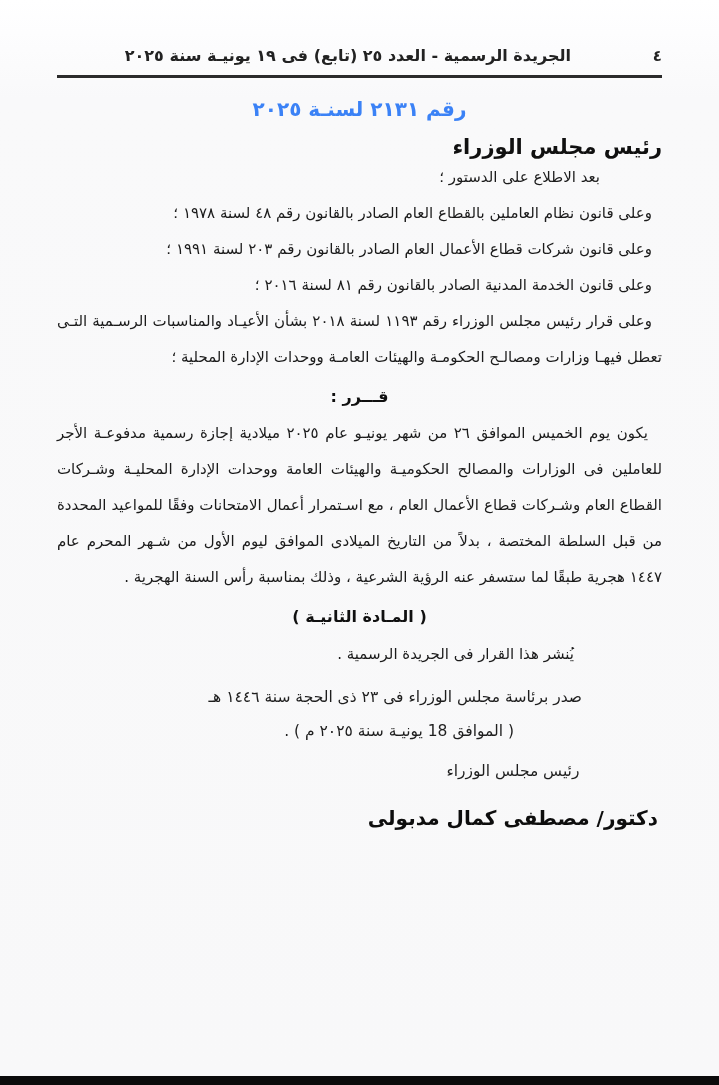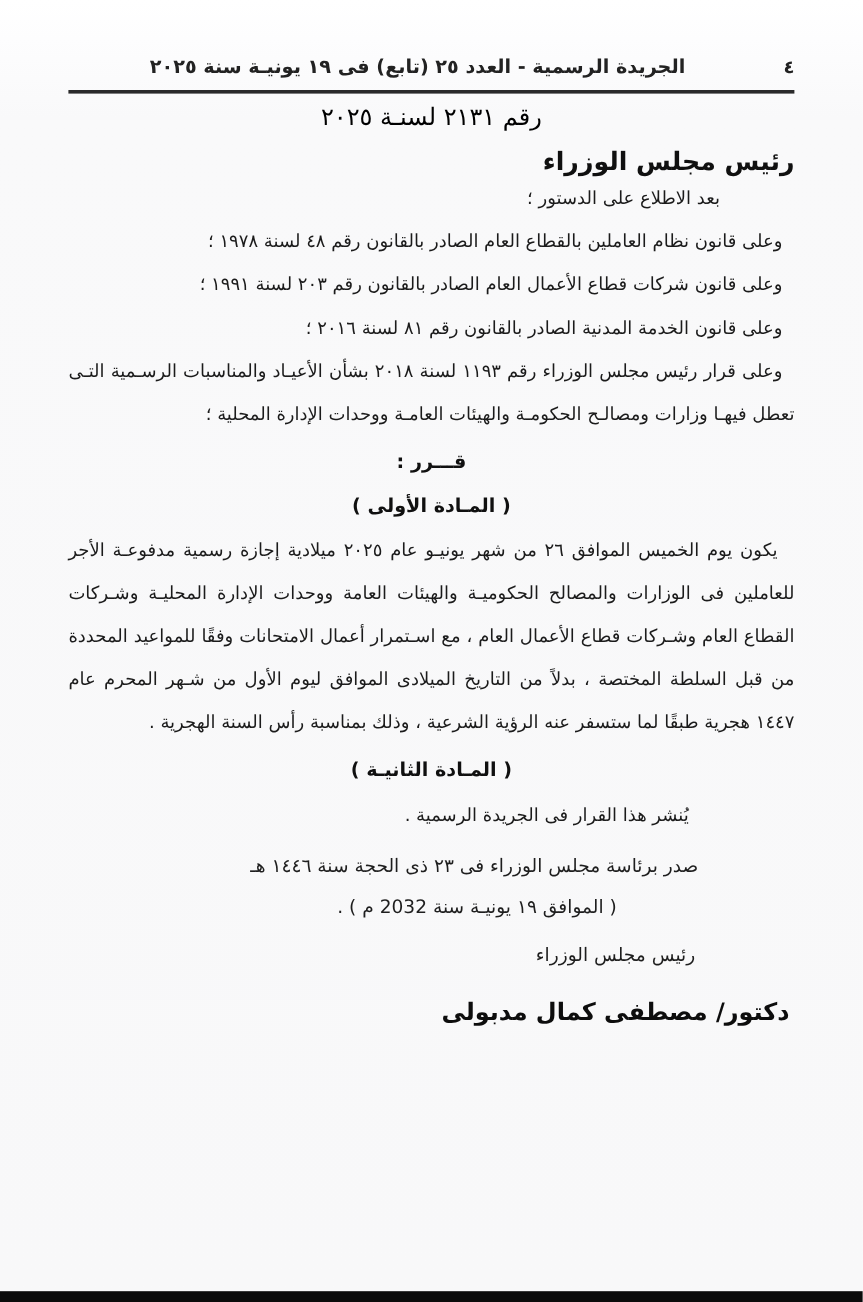--- a/index.html
+++ b/index.html
@@ -35,9 +35,9 @@
     font-size: 28px; font-weight: bold; color: #101010;
   }
   .doc-subtitle {
-    margin-top: 7px;
+    margin-top: 19px;
     text-align: center;
-    font-size: 20px; font-weight: normal; color: #000000;
+    font-size: 20px; font-weight: bold; color: #3b82f6;
   }
   .authority {
     margin-top: 14px;

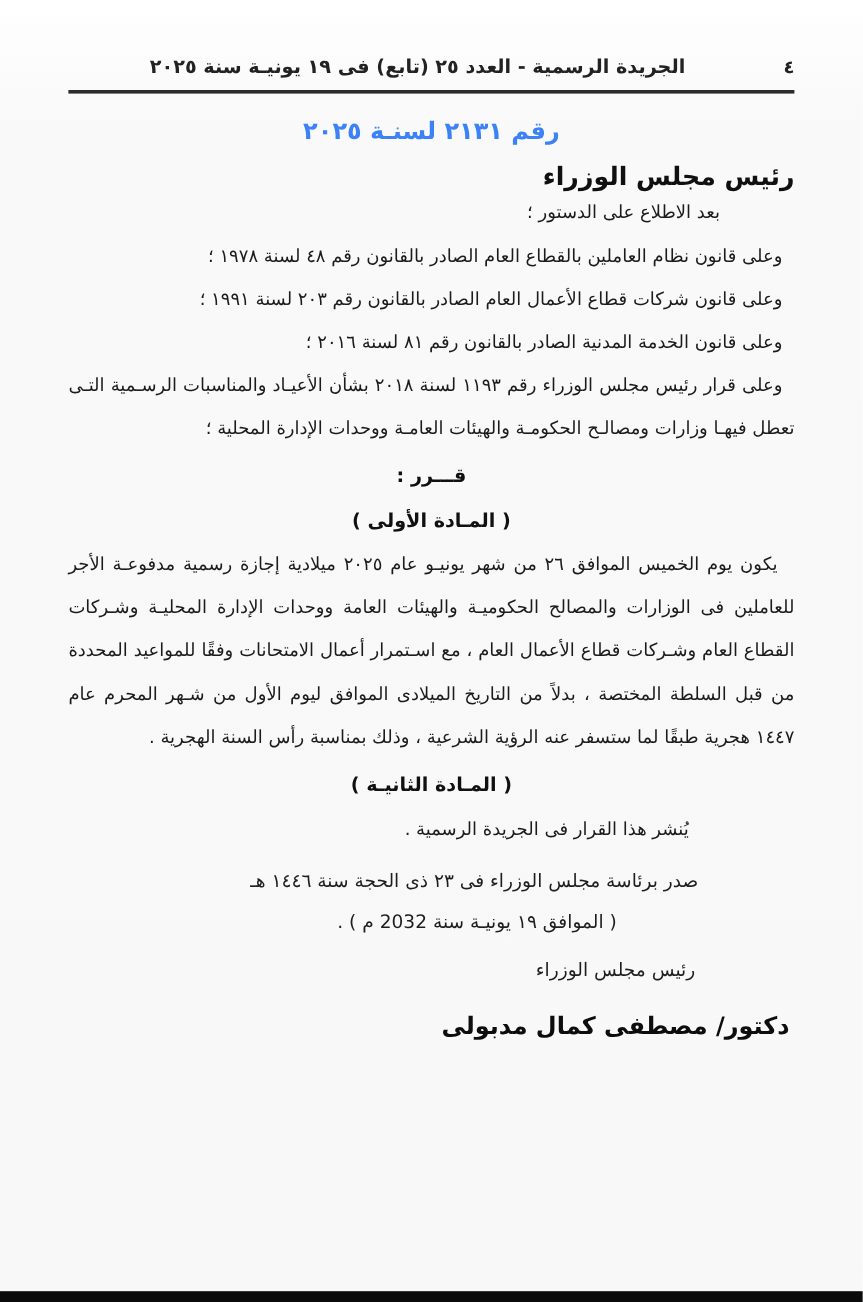--- a/index.html
+++ b/index.html
@@ -104,7 +104,6 @@
 
   <div class="center-head">قـــرر :</div>
 
-  <div class="center-head">( المـادة الأولى )</div>
   <p class="para article-body">يكون يوم الخميس الموافق ٢٦ من شهر يونيـو عام ٢٠٢٥ ميلادية إجازة رسمية مدفوعـة الأجر للعاملين فى الوزارات والمصالح الحكوميـة والهيئات العامة ووحدات الإدارة المحليـة وشـركات القطاع العام وشـركات قطاع الأعمال العام ، مع اسـتمرار أعمال الامتحانات وفقًا للمواعيد المحددة من قبل السلطة المختصة ، بدلاً من التاريخ الميلادى الموافق ليوم الأول من شـهر المحرم عام ١٤٤٧ هجرية طبقًا لما ستسفر عنه الرؤية الشرعية ، وذلك بمناسبة رأس السنة الهجرية .</p>
 
   <div class="center-head">( المـادة الثانيـة )</div>

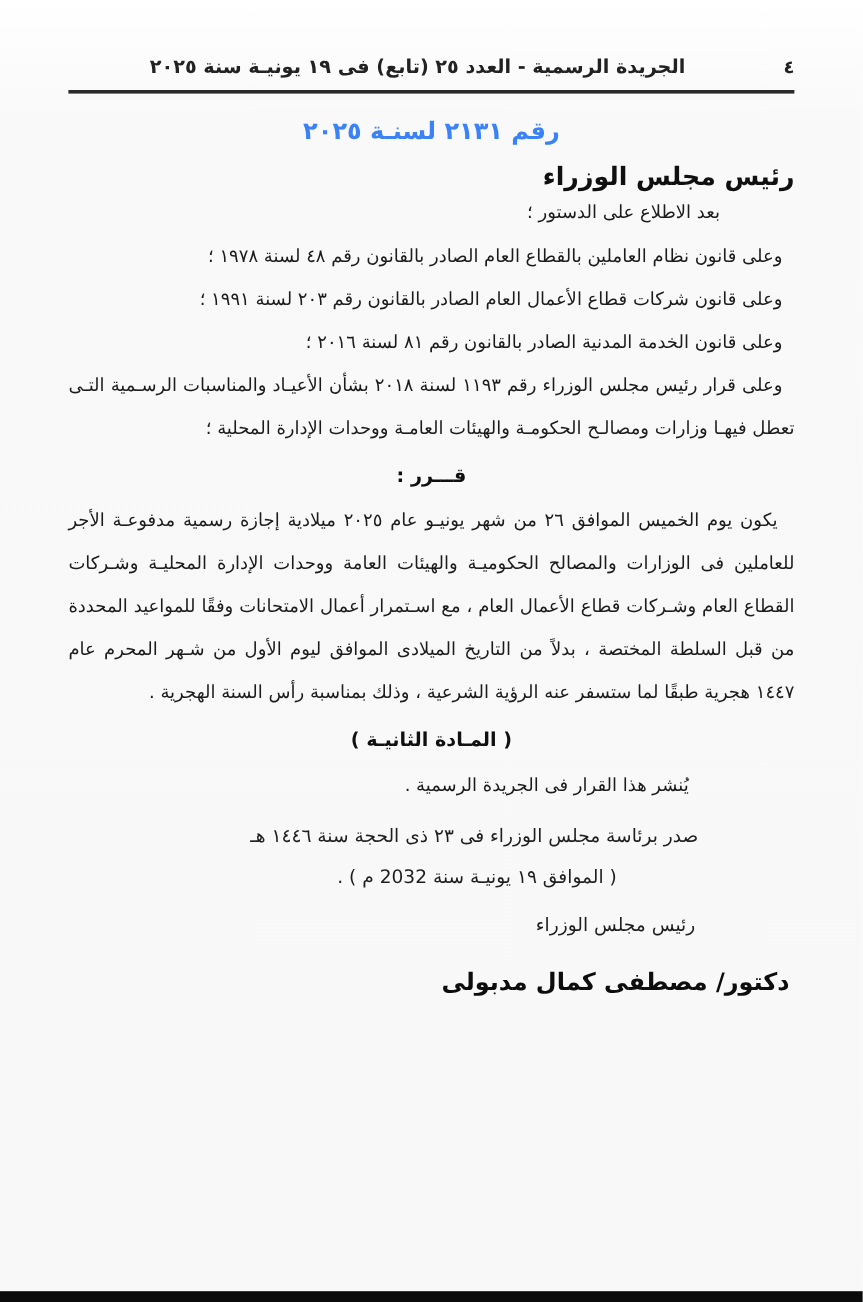--- a/index.html
+++ b/index.html
@@ -111,7 +111,7 @@
 
   <div class="issued">
     <div class="l1">صدر برئاسة مجلس الوزراء فى ٢٣ ذى الحجة سنة ١٤٤٦ هـ</div>
-    <div class="l2">( الموافق ١٩ يونيـة سنة 2032 م ) .</div>
+    <div class="l2">( الموافق 18 يونيـة سنة ٢٠٢٥ م ) .</div>
   </div>
 
   <div class="signature">

